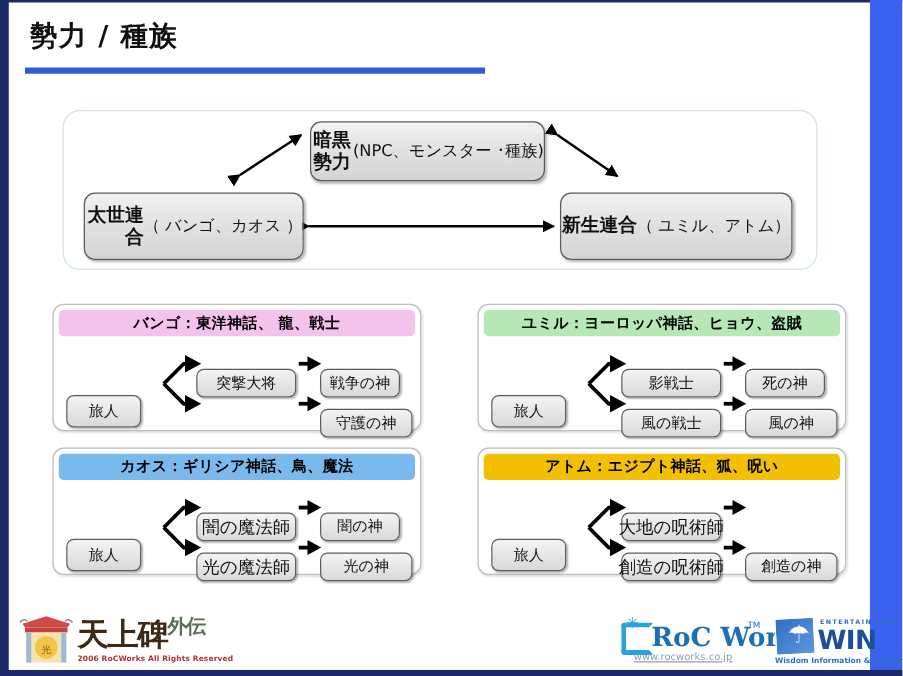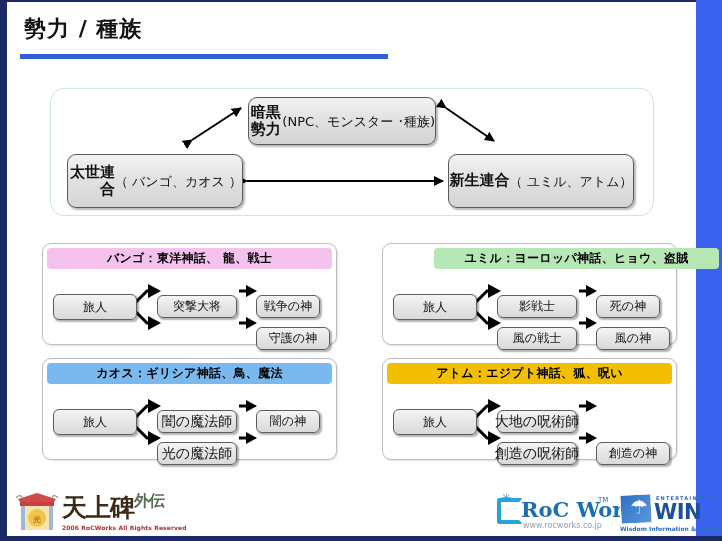--- a/index.html
+++ b/index.html
@@ -272,7 +272,7 @@
   </div>
 
   <div class="panel" id="panel-1">
-    <div class="panel-header" style="background: rgb(182, 232, 182); margin-left: 47px;">ユミル：ヨーロッパ神話、ヒョウ、盗賊</div>
+    <div class="panel-header" style="background: rgb(182, 232, 182);">ユミル：ヨーロッパ神話、ヒョウ、盗賊</div>
     <svg class="arrow-svg" style="left:0; top:0; width:295px; height:102px;">
       <path d="M 88 63 L 104 47 L 112 47" stroke="#000000" stroke-width="3" fill="none"></path>
       <path d="M 105 40 L 118 47 L 105 54 z" fill="#000000"></path>

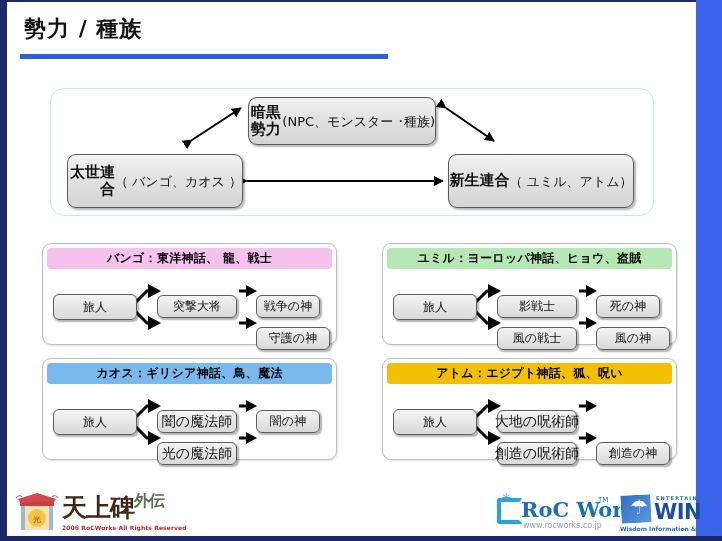--- a/index.html
+++ b/index.html
@@ -109,7 +109,7 @@
     display: flex; align-items: center; justify-content: center;
     font-size: 12px; color: #111111; white-space: nowrap; margin-top: 16px;
   }
-  .node-root { left: 10px;  top: 34px; width: 84px; height: 26px; }
+  .node-root { left: 10px;  top: 56px; width: 60px; height: 26px; }
   .node-m-a  { left: 114px; top: 35px; width: 80px; height: 23px; }
   .node-m-b  { left: 114px; top: 67px; width: 80px; height: 23px; }
   .node-e-a  { left: 213px; top: 35px; width: 64px; height: 23px; }

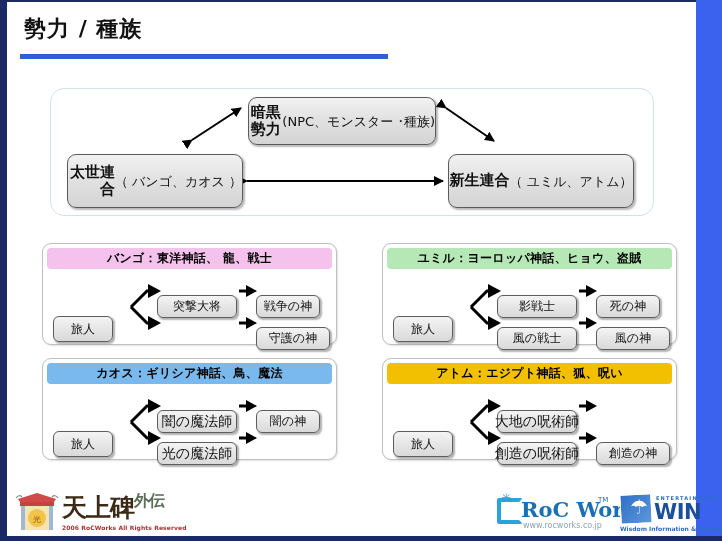--- a/index.html
+++ b/index.html
@@ -306,6 +306,7 @@
     <div class="node node-m-a wide">闇の魔法師</div>
     <div class="node node-m-b wide">光の魔法師</div>
     <div class="node node-e-a">闇の神</div>
+    <div class="node node-e-b">光の神</div>
   </div>
 
   <div class="panel" id="panel-3">

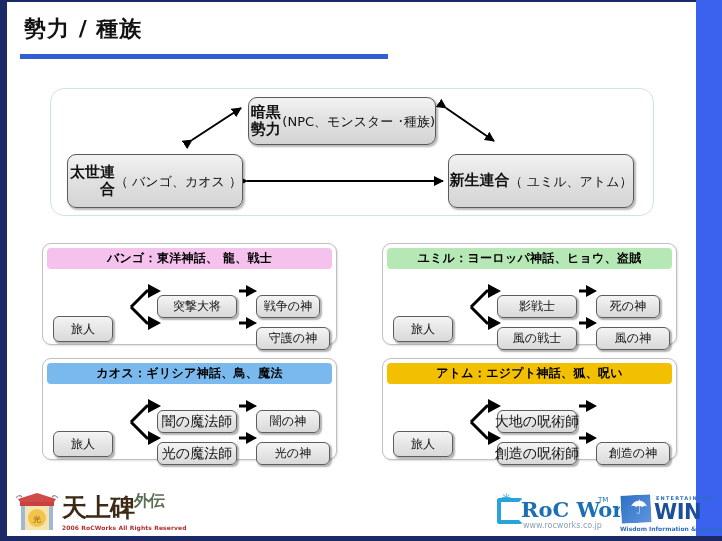--- a/index.html
+++ b/index.html
@@ -167,8 +167,8 @@
     font-size: 7px; color: #1b6fb5;
   }
   .roc-url {
-    position: absolute; left: 26px; top: 29px;
-    font-size: 8px; color: #8aa0b5; white-space: nowrap;
+    position: absolute; left: 10px; top: 29px;
+    font-size: 8px; color: #8aa0b5; white-space: nowrap; text-decoration: underline;
   }
 
   

